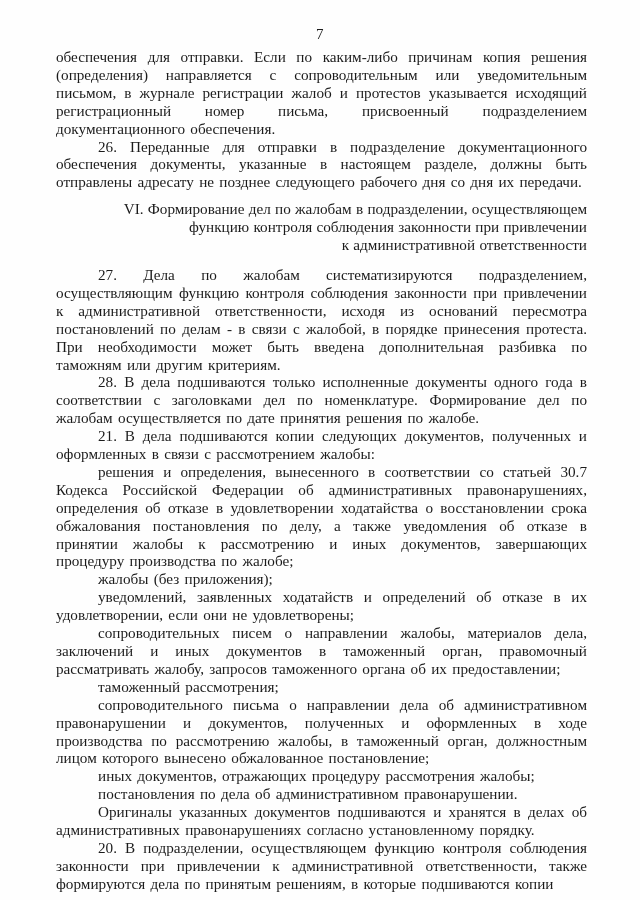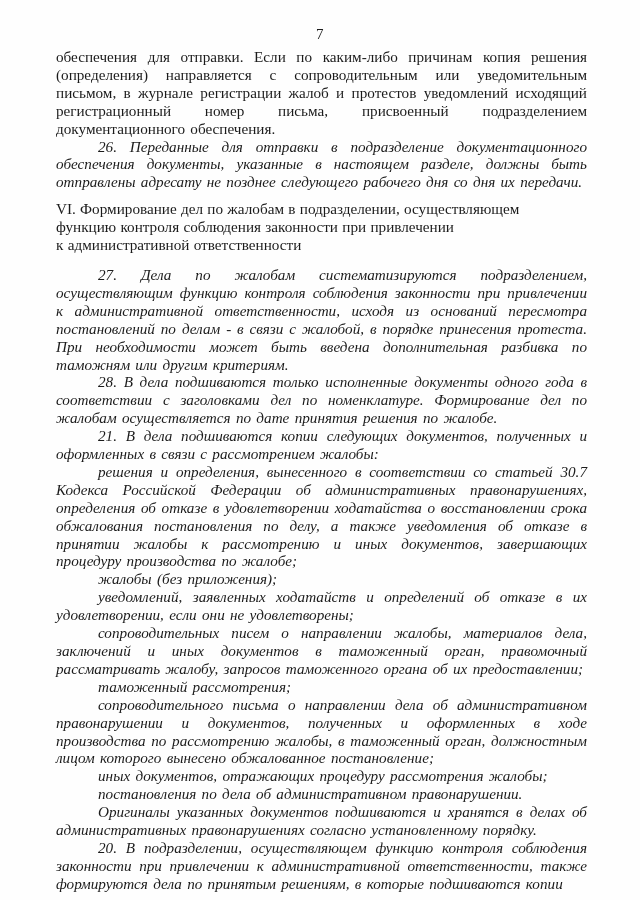--- a/index.html
+++ b/index.html
@@ -57,7 +57,7 @@
 <div class="page">
   <div class="page-number">7</div>
   <div class="doc-body" id="doc-body">
-      <p class="continuation">обеспечения для отправки. Если по каким-либо причинам копия решения (определения) направляется с сопроводительным или уведомительным письмом, в журнале регистрации жалоб и протестов уведомлений исходящий регистрационный номер письма, присвоенный подразделением документационного обеспечения.</p>
+      <p class="continuation">обеспечения для отправки. Если по каким-либо причинам копия решения (определения) направляется с сопроводительным или уведомительным письмом, в журнале регистрации жалоб и протестов указывается исходящий регистрационный номер письма, присвоенный подразделением документационного обеспечения.</p>
       <p class="paragraph">26. Переданные для отправки в подразделение документационного обеспечения документы, указанные в настоящем разделе, должны быть отправлены адресату не позднее следующего рабочего дня со дня их передачи.</p>
       <p class="heading">VI. Формирование дел по жалобам в подразделении, осуществляющем
 функцию контроля соблюдения законности при привлечении

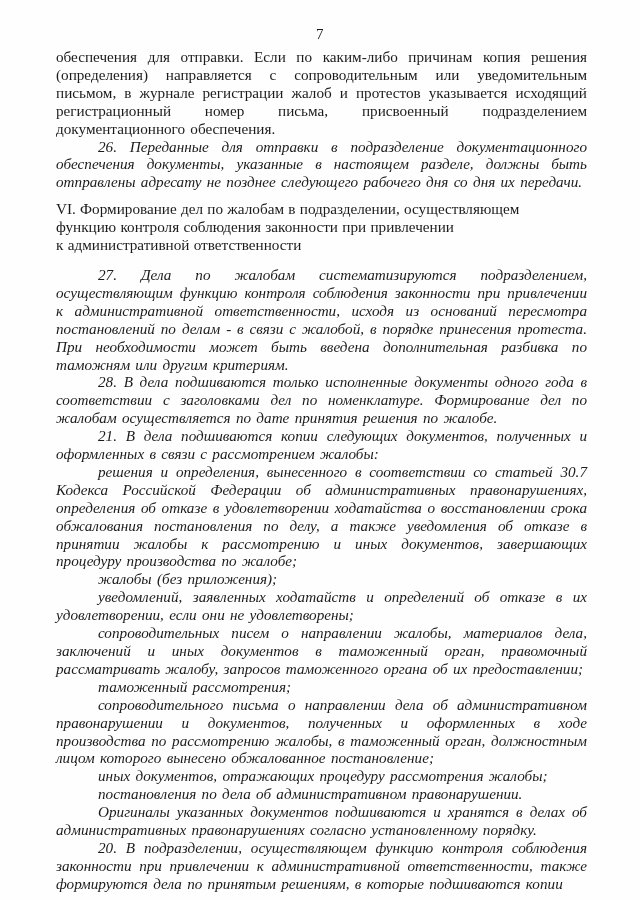--- a/index.html
+++ b/index.html
@@ -37,7 +37,6 @@
   }
   p.paragraph {
     text-indent: 42px;
-    font-style: italic;
   }
   p.continuation {
     text-indent: 0;

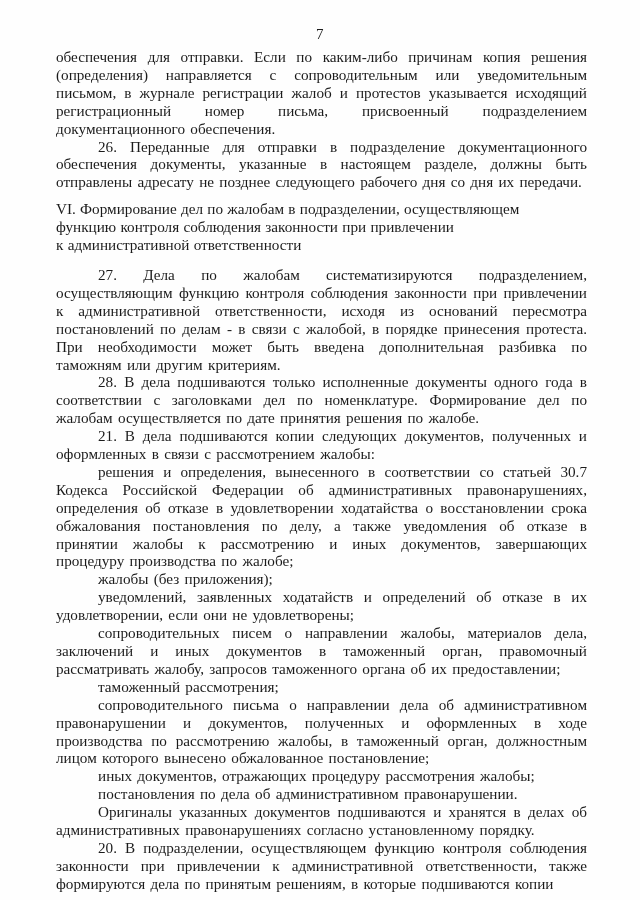--- a/index.html
+++ b/index.html
@@ -43,7 +43,7 @@
   }
   p.heading {
     text-indent: 0;
-    text-align: left;
+    text-align: right;
     white-space: pre-line;
     word-spacing: 0.5px;
     margin-top: 9px;

